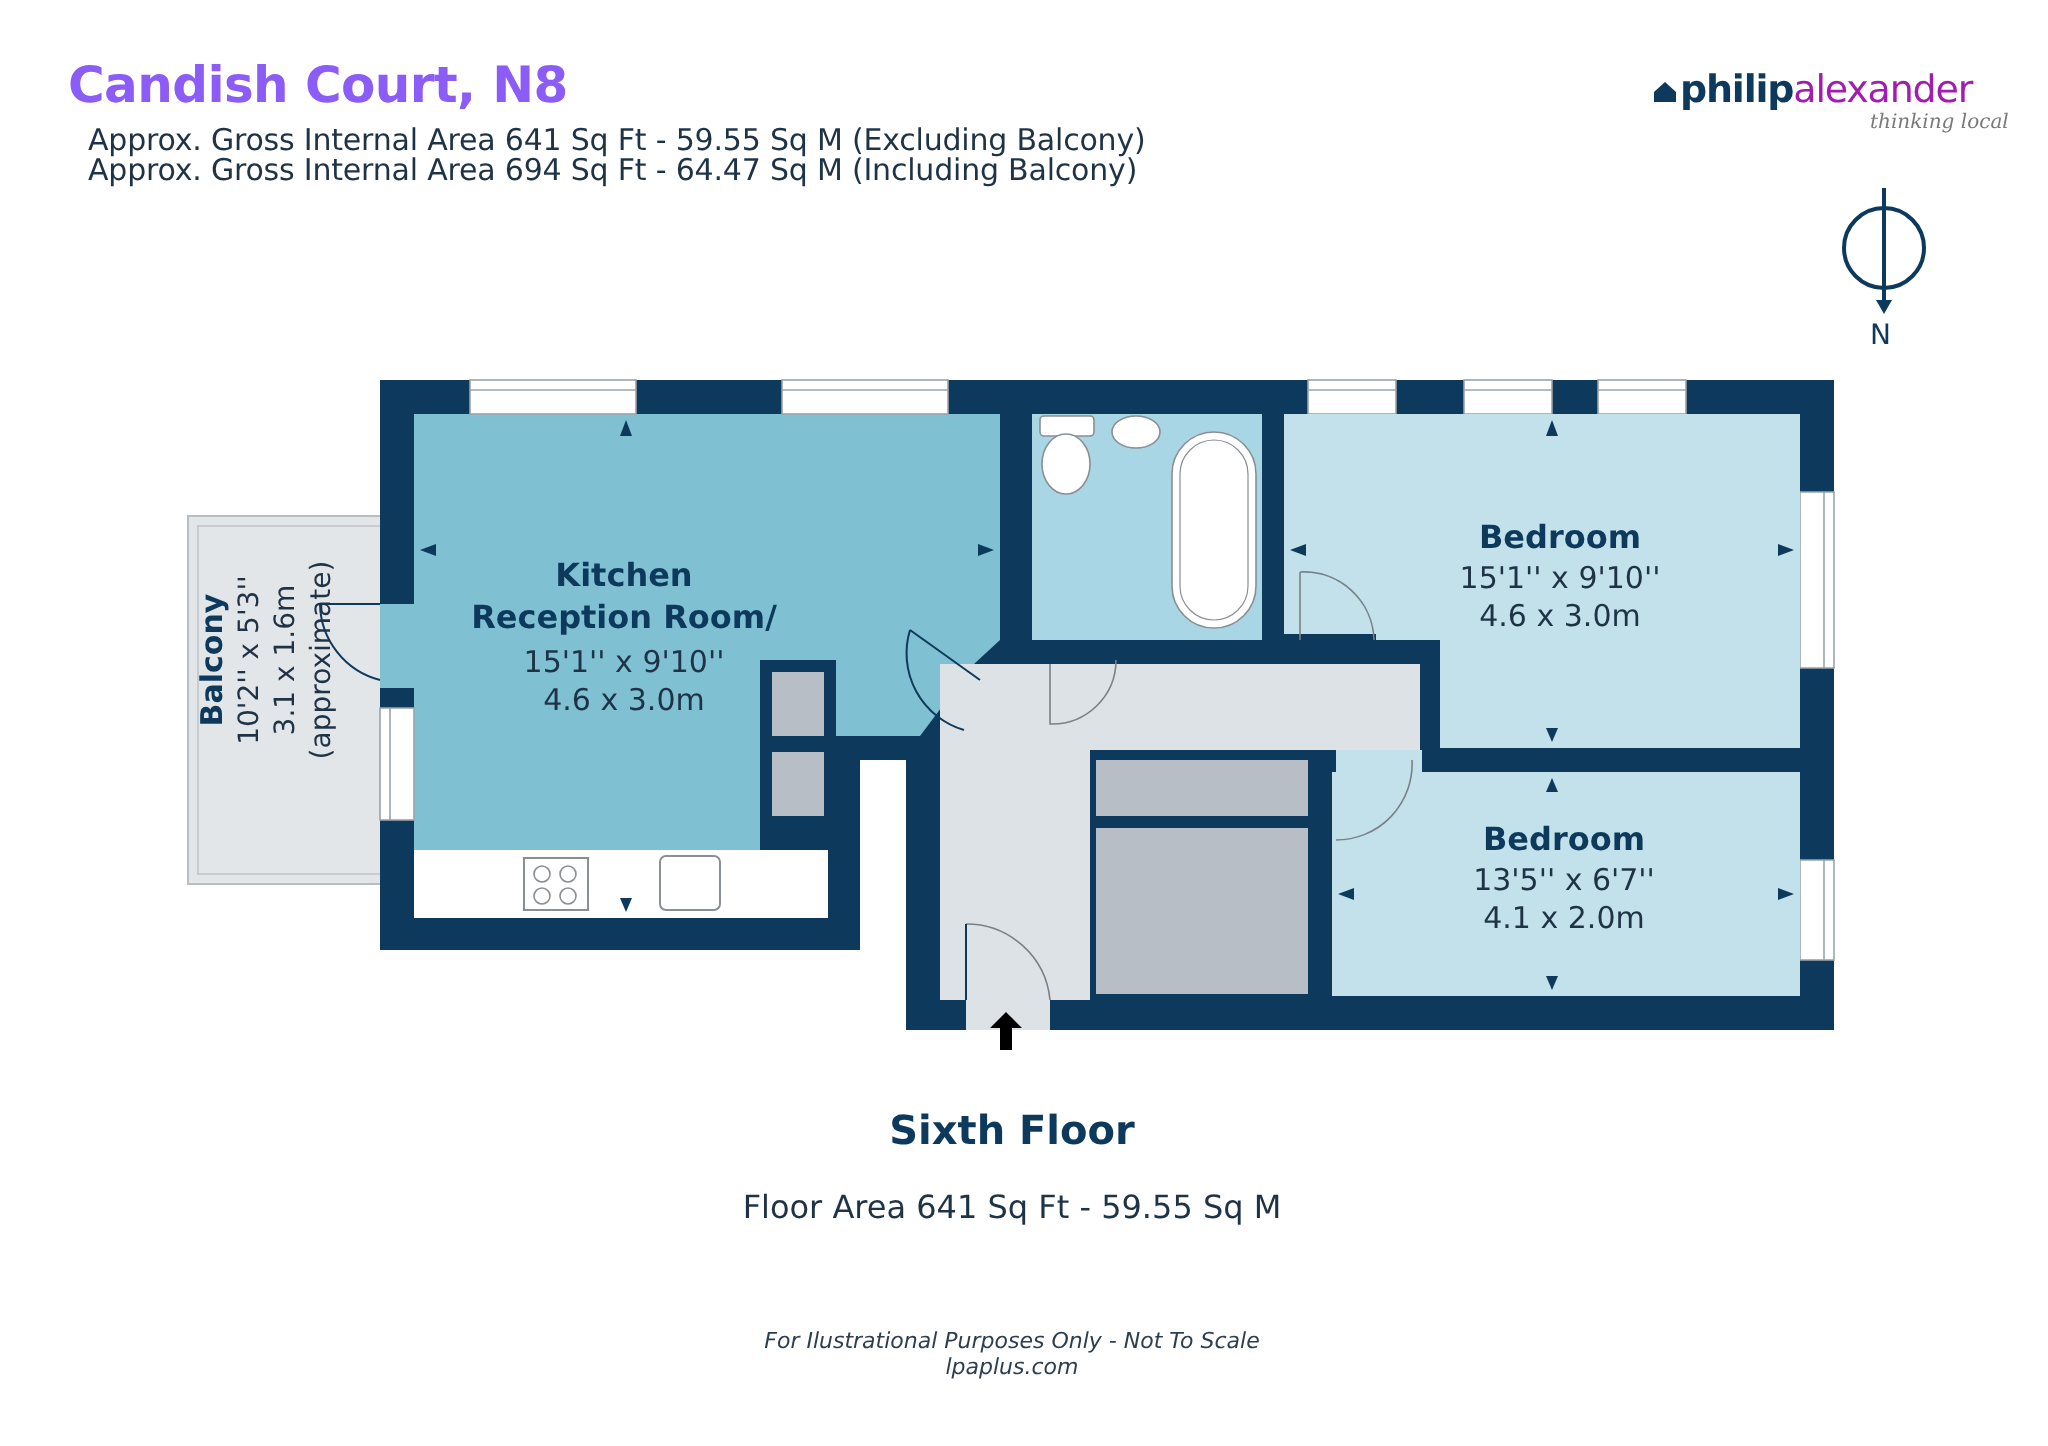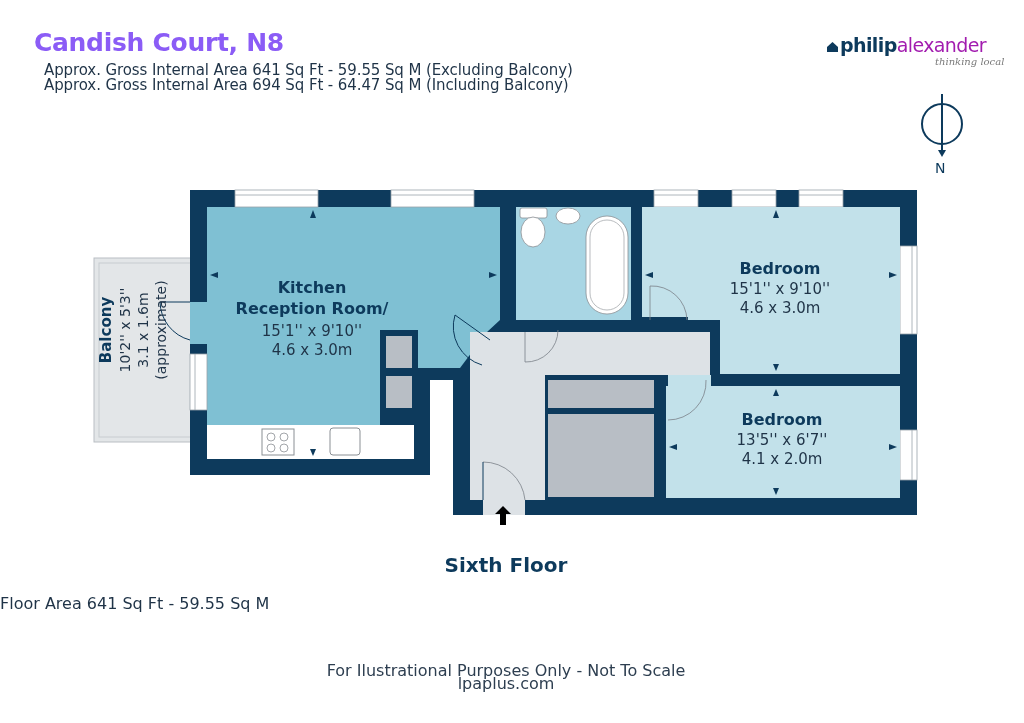--- a/index.html
+++ b/index.html
@@ -14,7 +14,7 @@
   .tagline { position: absolute; left: 900px; top: 56px; font-size: 10px; font-style: italic; color: #7a7a7a; font-family: "DejaVu Serif", serif; margin-left: 35px; }
   .plan { position: absolute; left: 0; top: 0; }
   .floor-title { position: absolute; left: 0; width: 1012px; text-align: center; top: 553px; font-size: 20px; font-weight: bold; color: #0d3a5c; }
-  .floor-area { position: absolute; left: 0; width: 1012px; top: 594px; font-size: 16px; color: #1f3347; }
+  .floor-area { position: absolute; left: 0; width: 1012px; text-align: center; top: 594px; font-size: 16px; color: #1f3347; }
   .disclaimer { position: absolute; left: 0; width: 1012px; text-align: center; top: 664px; font-size: 16px; color: #2d3e50; line-height: 13px; }
   .room-label { position: absolute; text-align: center; color: #0d3a5c; }
   .room-name { font-size: 16px; font-weight: bold; line-height: 21px; }

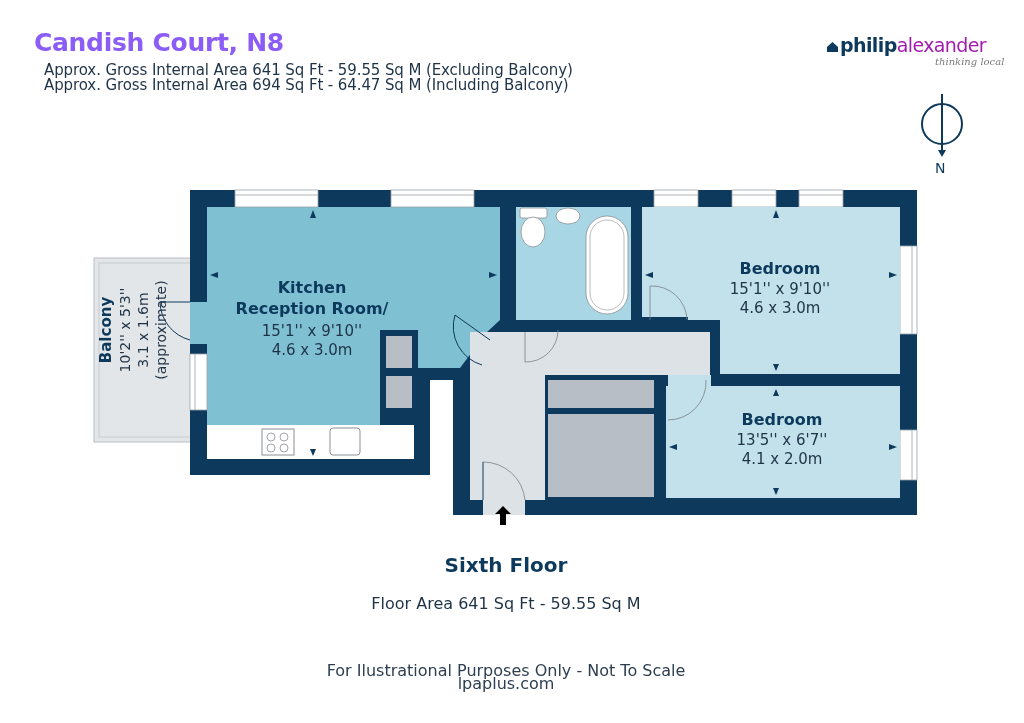--- a/index.html
+++ b/index.html
@@ -15,7 +15,7 @@
   .plan { position: absolute; left: 0; top: 0; }
   .floor-title { position: absolute; left: 0; width: 1012px; text-align: center; top: 553px; font-size: 20px; font-weight: bold; color: #0d3a5c; }
   .floor-area { position: absolute; left: 0; width: 1012px; text-align: center; top: 594px; font-size: 16px; color: #1f3347; }
-  .disclaimer { position: absolute; left: 0; width: 1012px; text-align: center; top: 664px; font-size: 16px; color: #2d3e50; line-height: 13px; }
+  .disclaimer { position: absolute; left: 0; width: 1012px; text-align: center; top: 664px; font-size: 11px; color: #2d3e50; line-height: 13px; font-style: italic; }
   .room-label { position: absolute; text-align: center; color: #0d3a5c; }
   .room-name { font-size: 16px; font-weight: bold; line-height: 21px; }
   .room-dim { font-size: 15px; line-height: 19px; color: #1f3347; }

